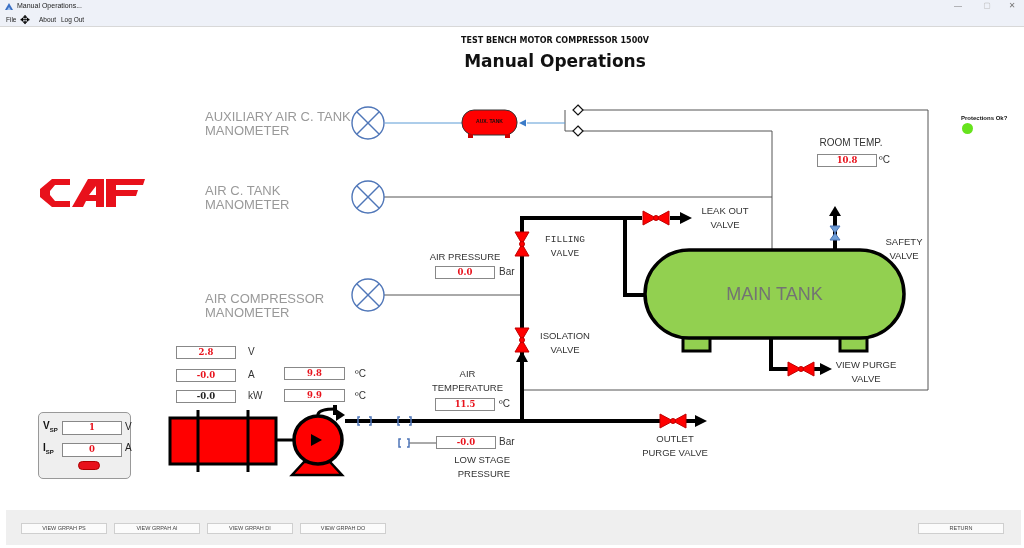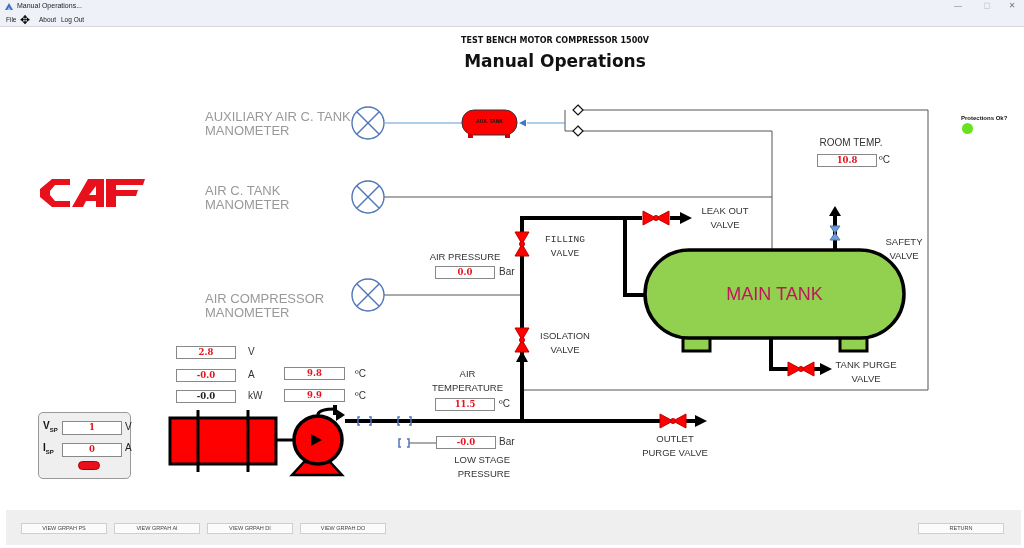--- a/index.html
+++ b/index.html
@@ -212,7 +212,7 @@
 
 <div style="position:absolute; left:462px; top:118px; width:55px; text-align:center; font-size:5px; font-weight:bold; color:#111;">AUX. TANK</div>
 
-<div style="position:absolute; left:645px; top:284px; width:259px; text-align:center; font-size:18px; color:#be185d;">MAIN TANK</div>
+<div style="position:absolute; left:645px; top:284px; width:259px; text-align:center; font-size:18px; color:#737373;">MAIN TANK</div>
 
 <div class="label" style="left:690px; top:204px; width:70px;">
   <div>LEAK OUT</div>

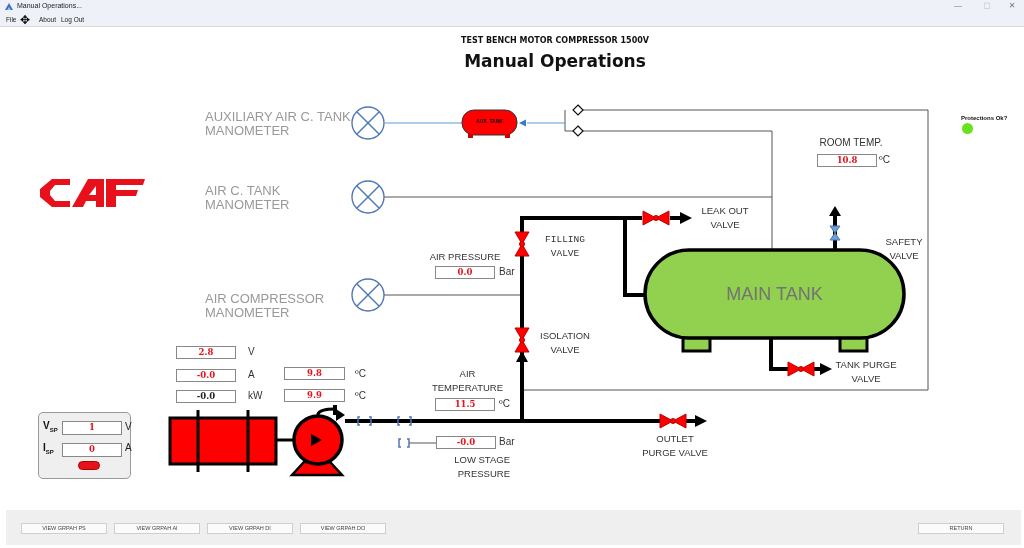--- a/index.html
+++ b/index.html
@@ -231,7 +231,7 @@
     <div>VALVE</div>
 </div>
 <div class="label" style="left:830px; top:358px; width:72px;">
-  <div>TANK PURGE</div>
+  <div>VIEW PURGE</div>
     <div>VALVE</div>
 </div>
 <div class="label" style="left:635px; top:432px; width:80px;">

